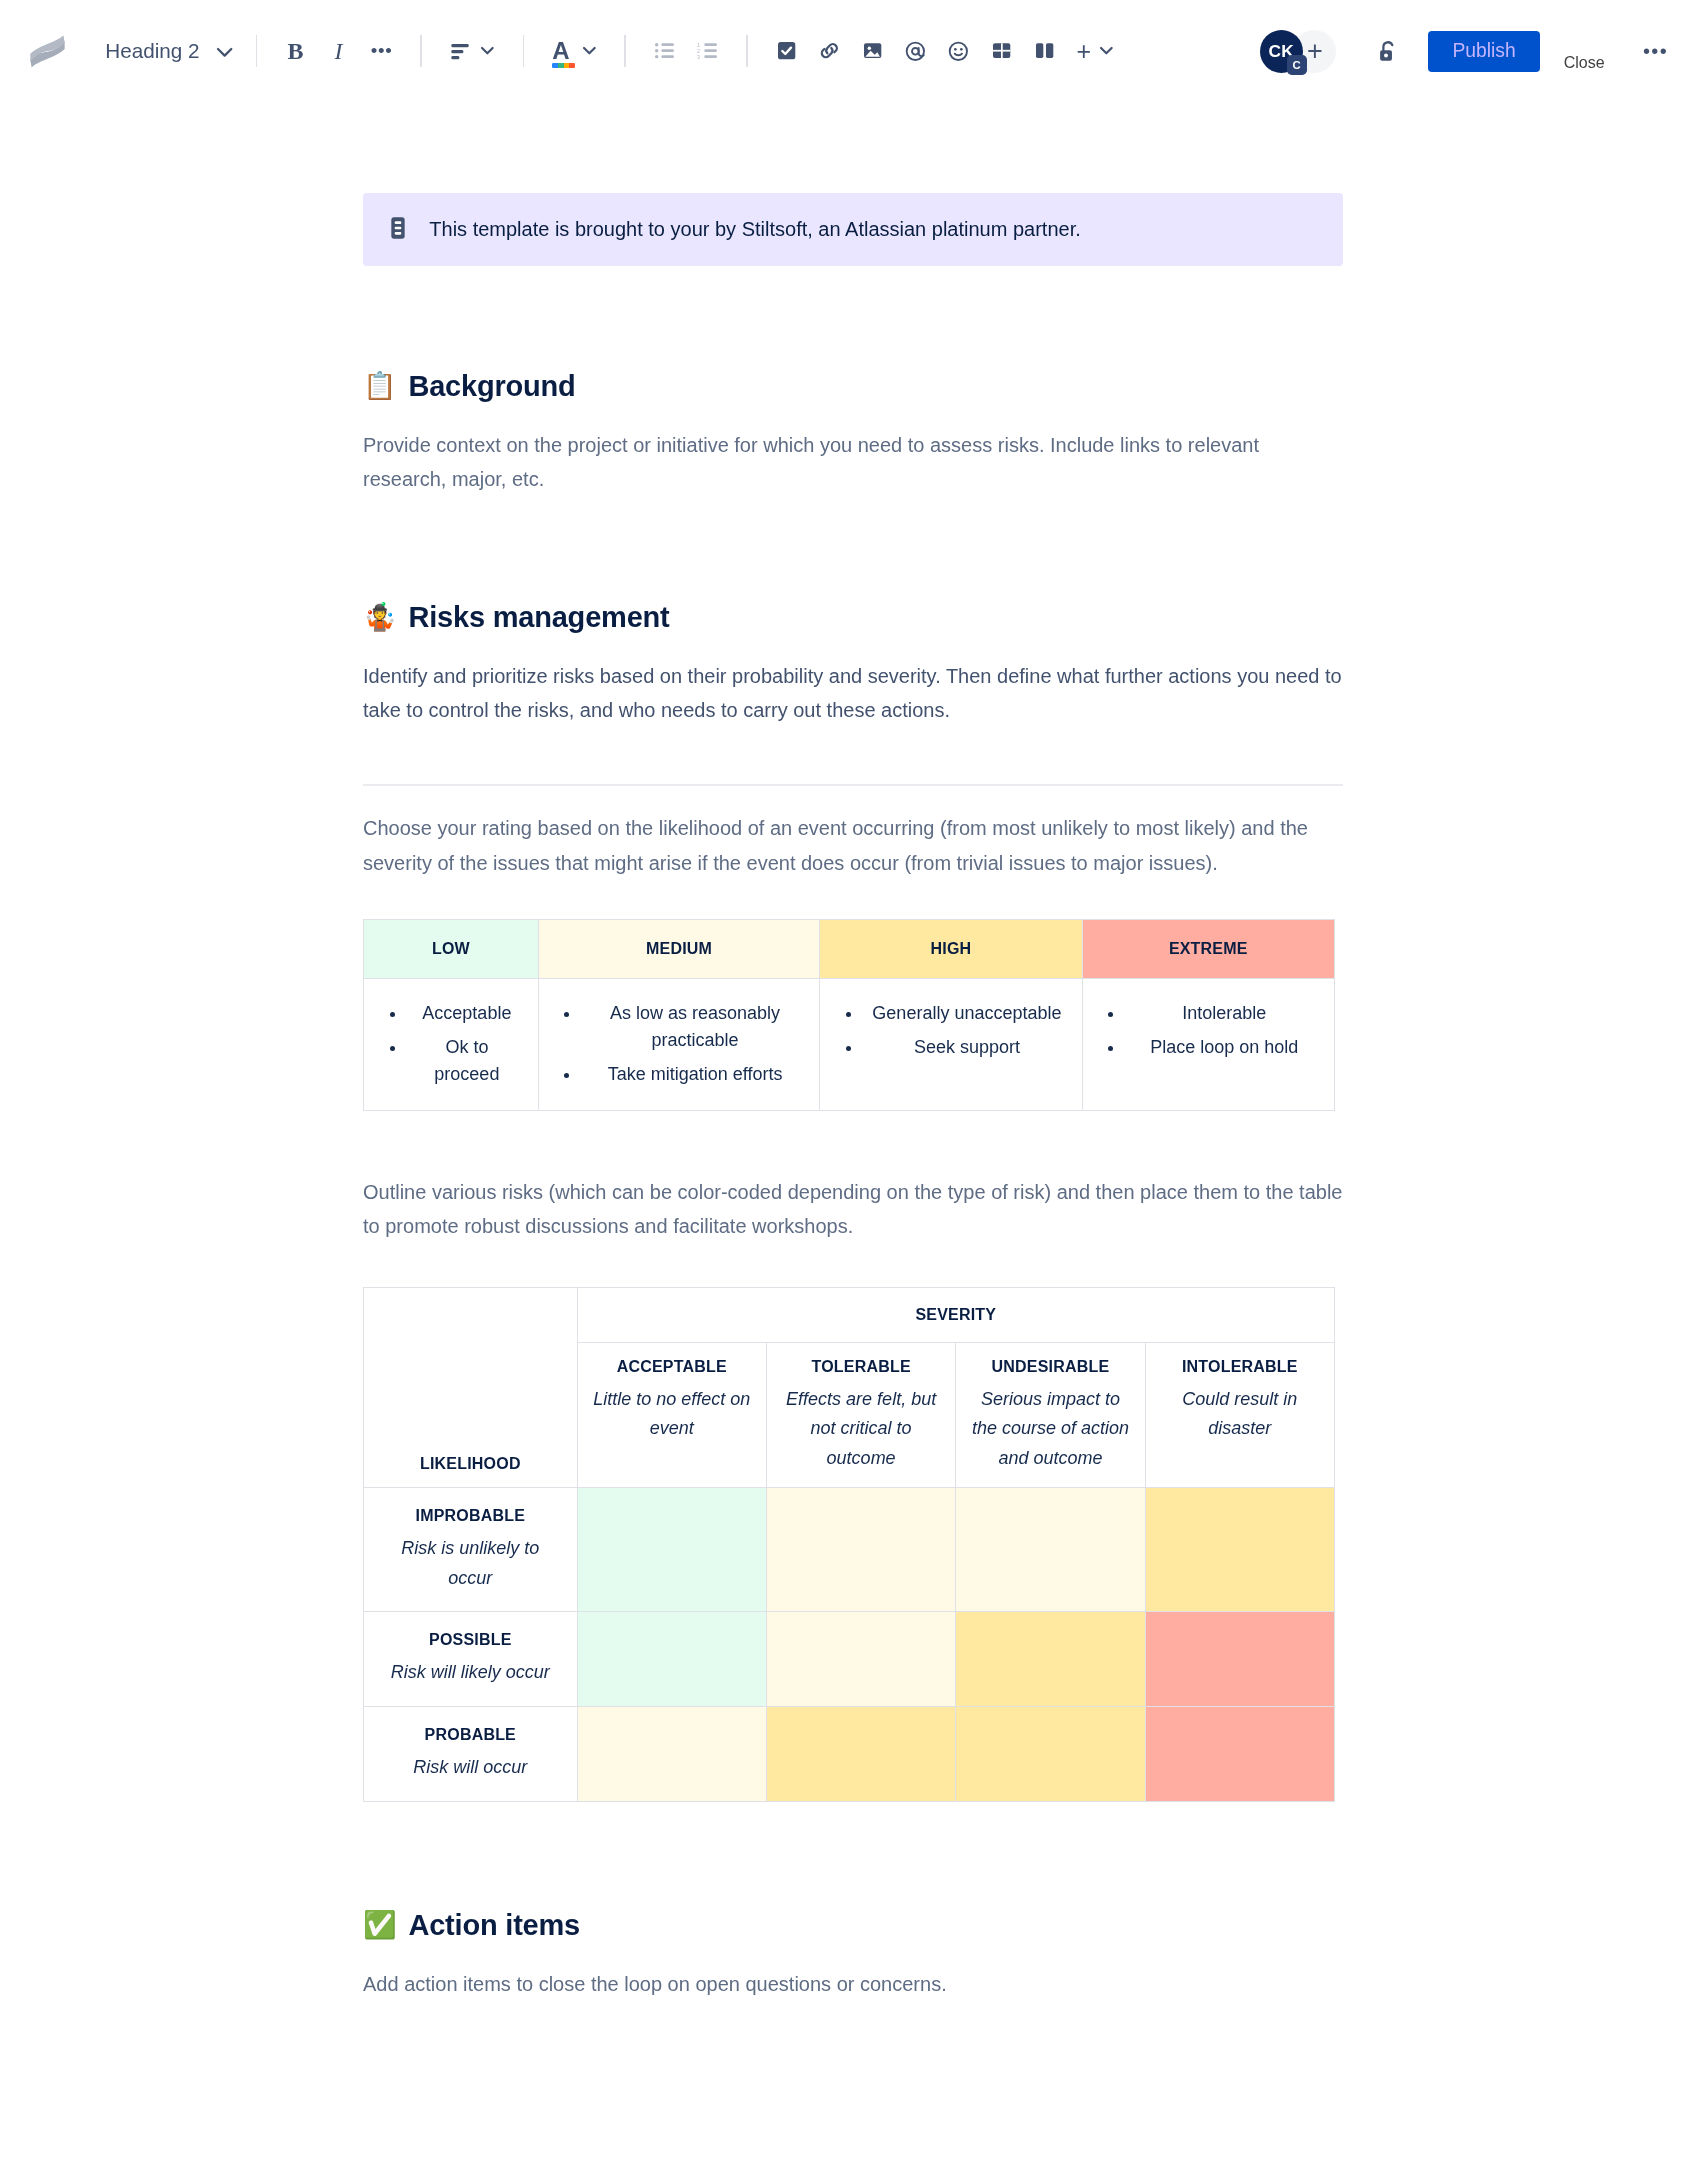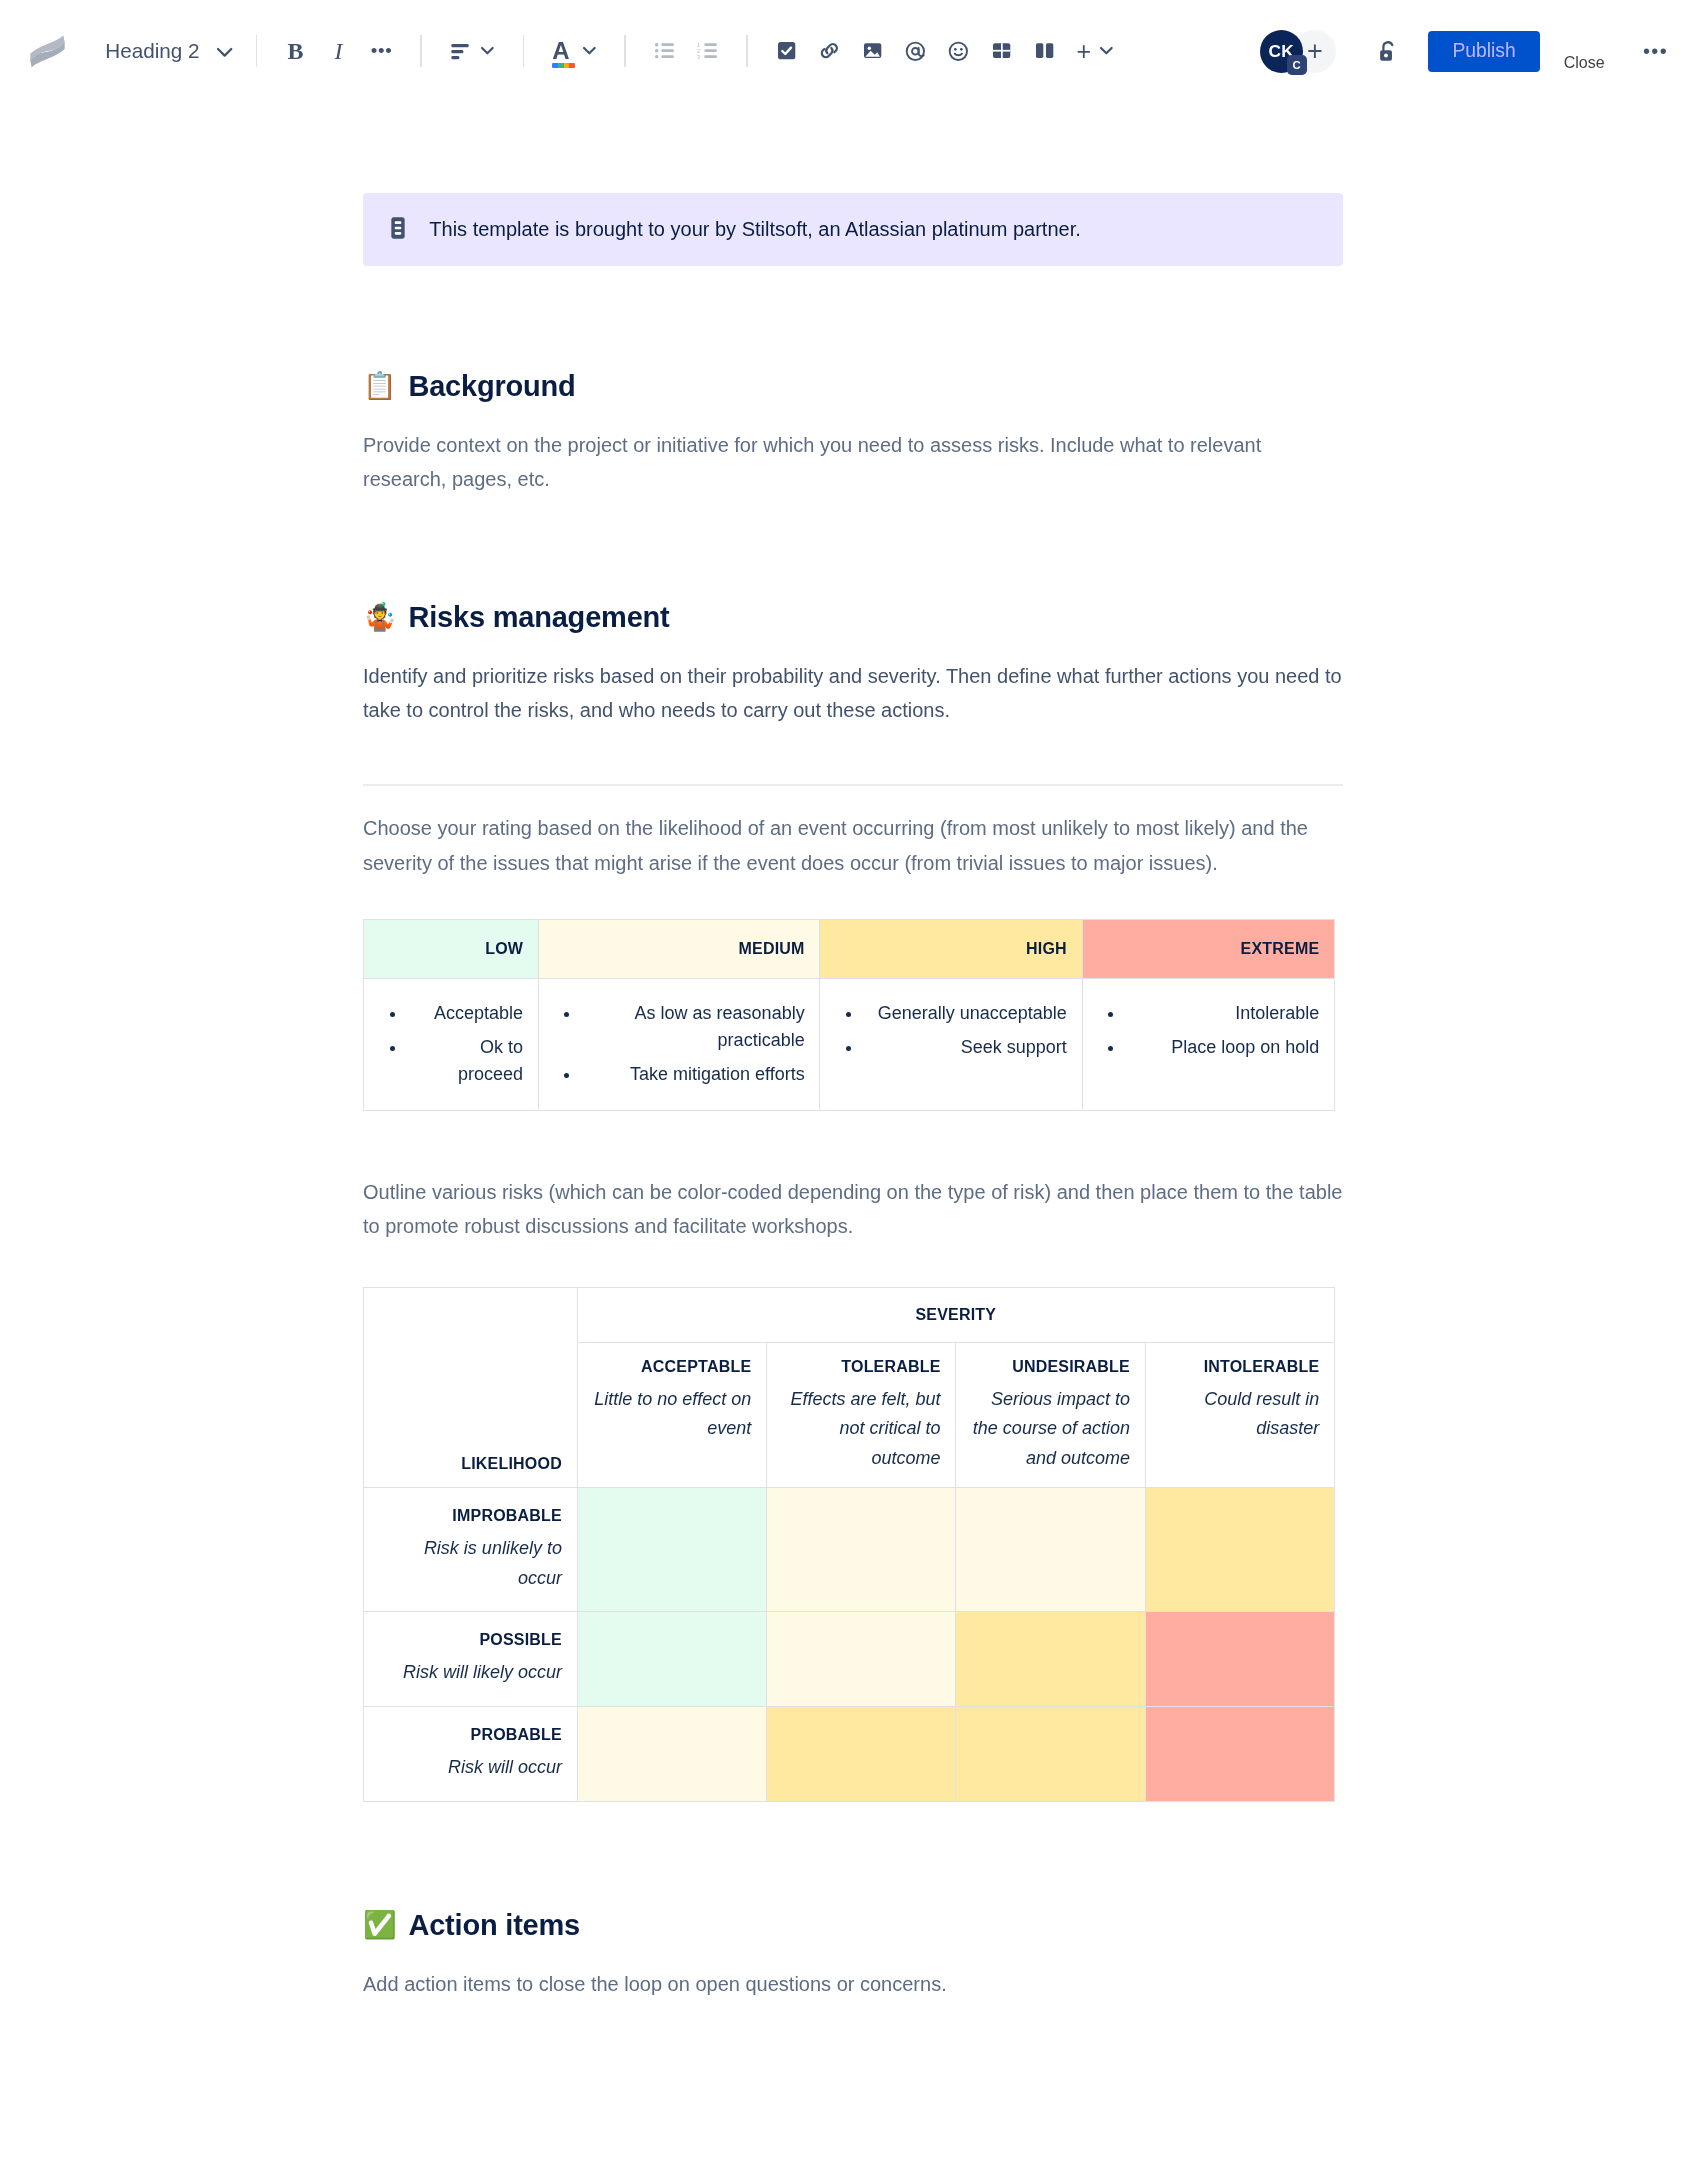--- a/index.html
+++ b/index.html
@@ -393,7 +393,7 @@
       <span class="emo">📋</span>
       <span>Background</span>
     </h2>
-    <p class="body">Provide context on the project or initiative for which you need to assess risks. Include what to relevant research, pages, etc.</p>
+    <p class="body">Provide context on the project or initiative for which you need to assess risks. Include links to relevant research, major, etc.</p>
 
     <h2 class="h2">
       <span class="emo">🤹</span>

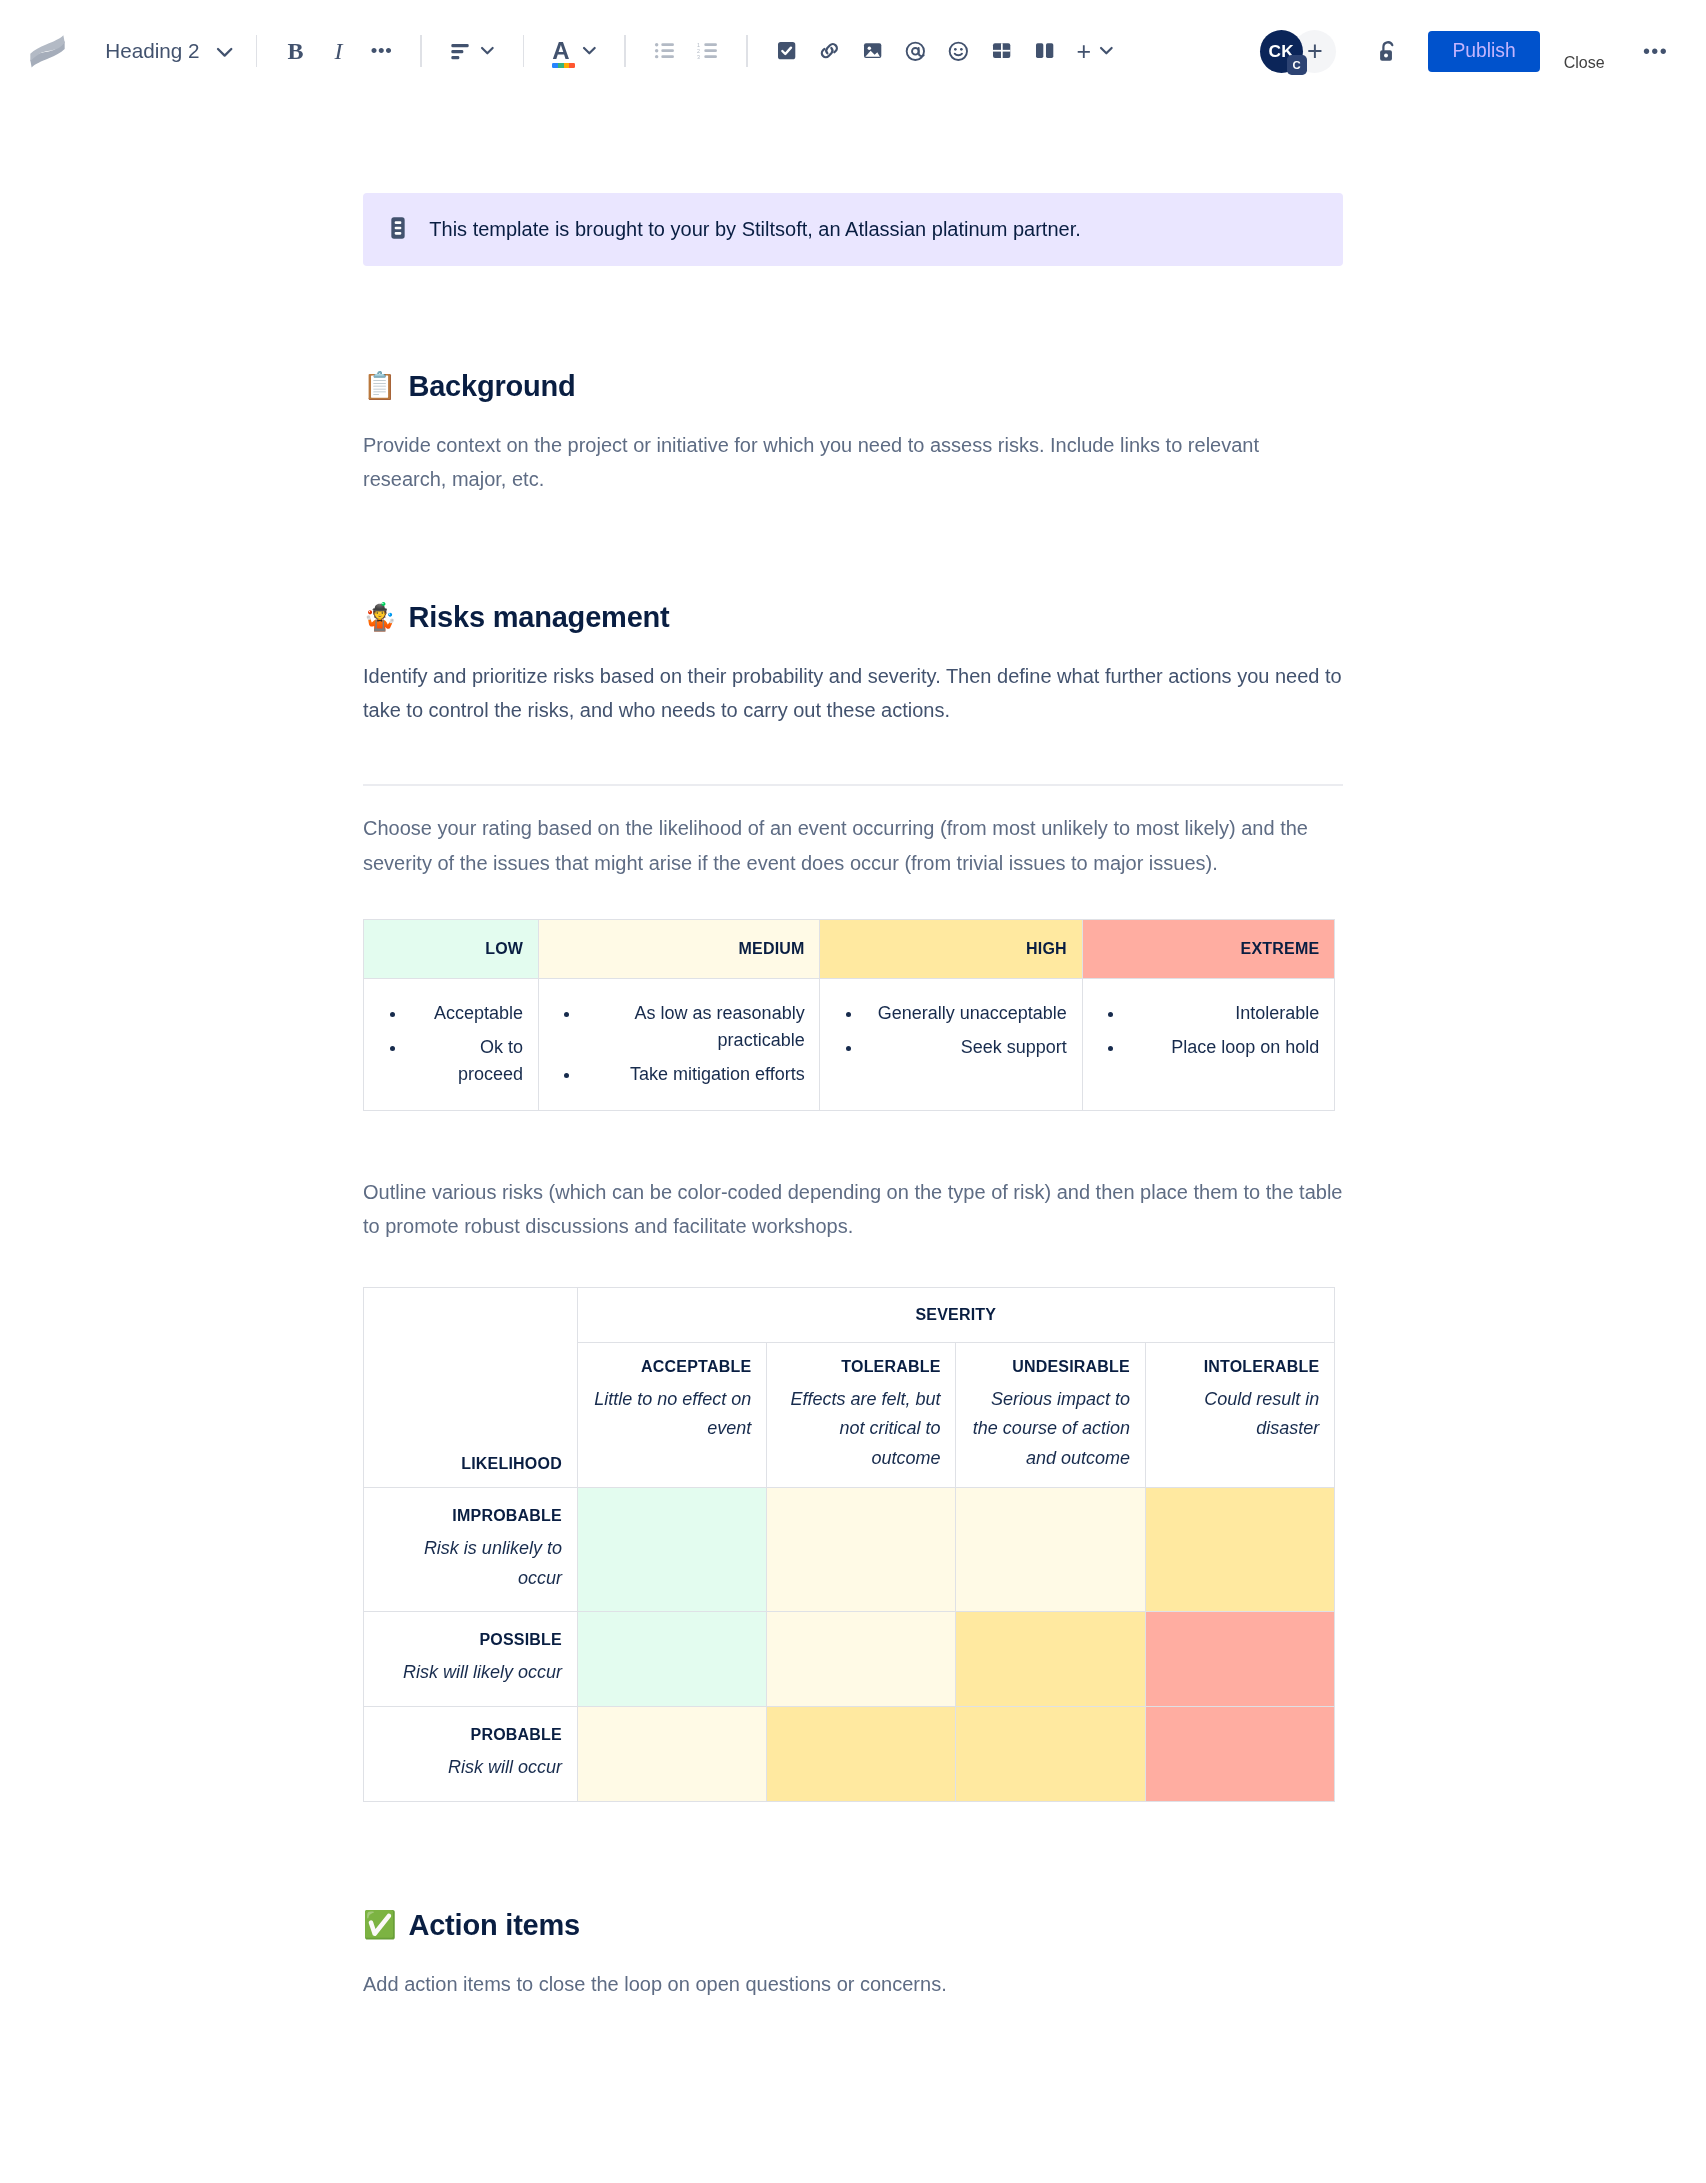--- a/index.html
+++ b/index.html
@@ -157,7 +157,7 @@
     border: 1.3px solid #DFE1E6;
     vertical-align: top;
     padding: 14.7px 14.7px;
-    text-align: right;
+    text-align: center;
     font-weight: 400;
   }
   .hdr-label {

